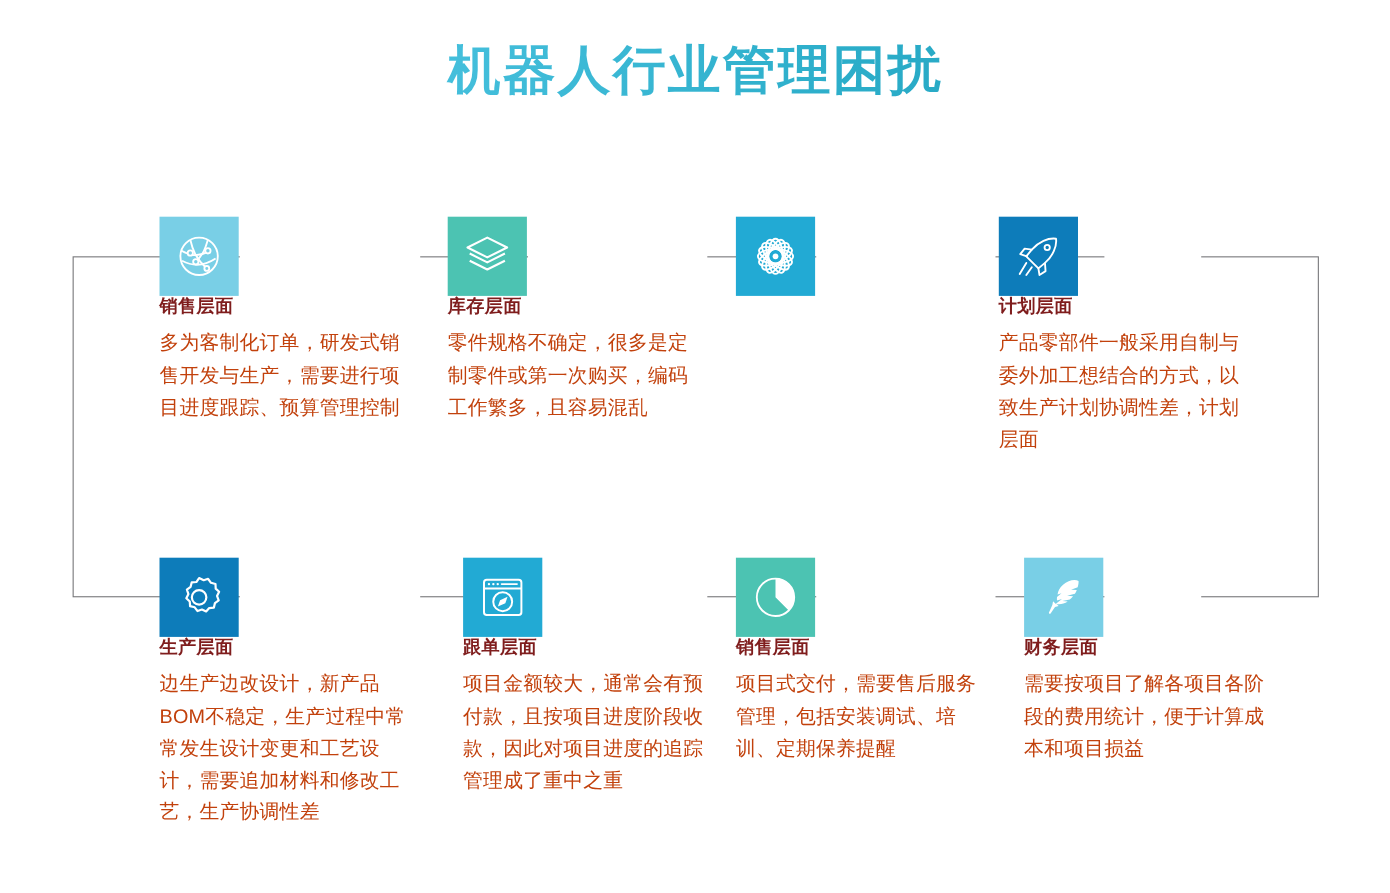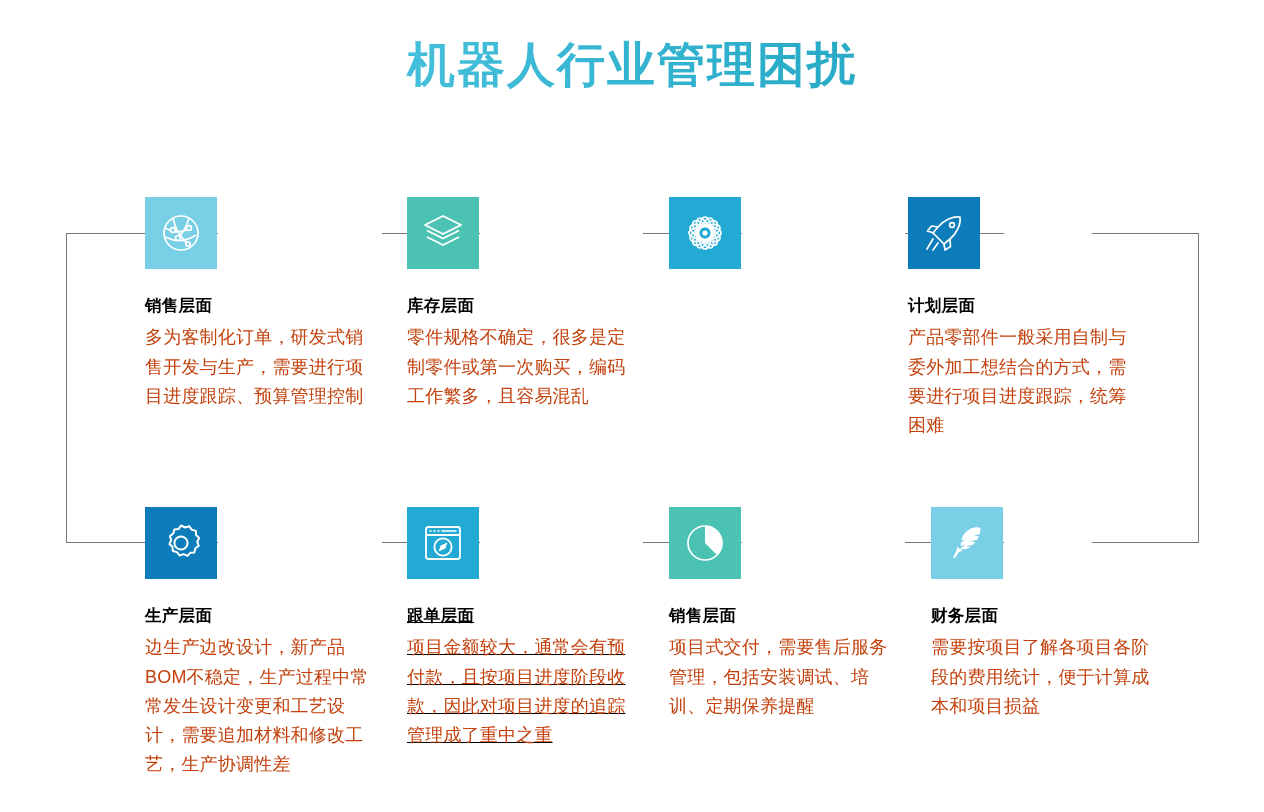--- a/index.html
+++ b/index.html
@@ -58,10 +58,9 @@
   .icon-box svg{display:block;}
 
   .card-title{
-    margin-top:26px;
     font-size:16.5px;
     font-weight:bold;
-    color:#000000;
+    color:#7f1d1d;
     line-height:1.3;
     letter-spacing:.3px;
   }

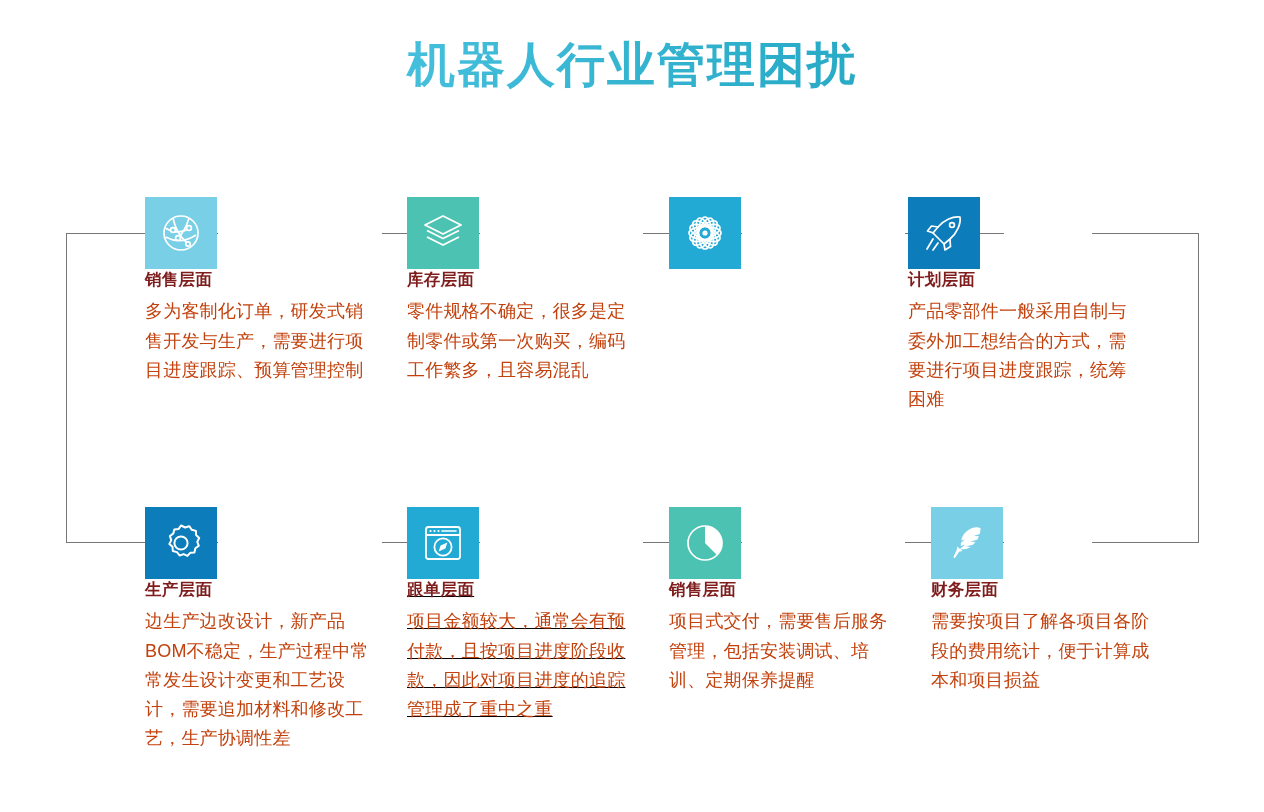--- a/index.html
+++ b/index.html
@@ -155,7 +155,7 @@
         </svg>
       </div>
       <div class="card-title">计划层面</div>
-      <div class="card-desc wide">产品零部件一般采用自制与委外加工想结合的方式，需要进行项目进度跟踪，统筹困难</div>
+      <div class="card-desc wide">产品零部件一般采用自制与委外加工想结合的方式，以致生产计划协调性差，计划层面</div>
     </div>
   </div>
 

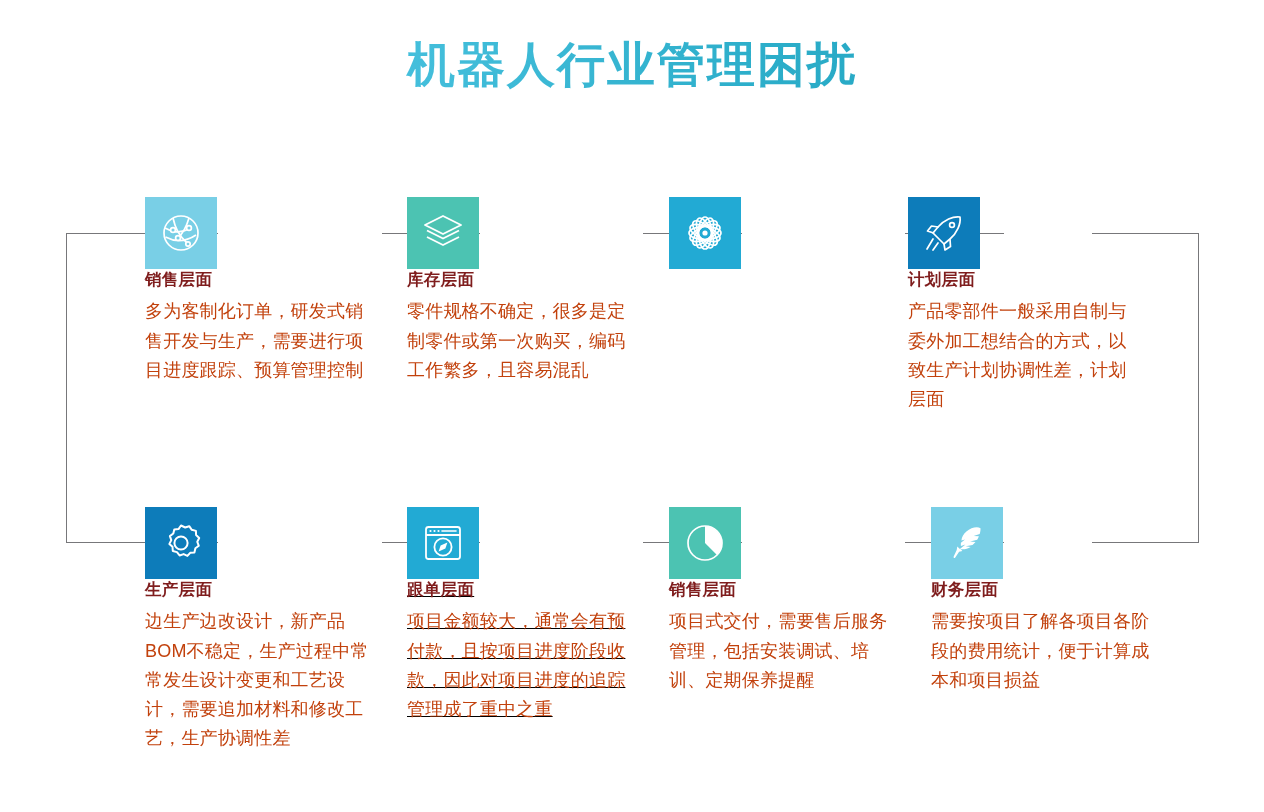--- a/index.html
+++ b/index.html
@@ -172,7 +172,7 @@
       <div class="card-desc wide">边生产边改设计，新产品BOM不稳定，生产过程中常常发生设计变更和工艺设计，需要追加材料和修改工艺，生产协调性差</div>
     </div>
 
-    <div class="card" style="left:407px;top:0;text-decoration:underline;">
+    <div class="card" style="left:421px;top:0;">
       <div class="icon-box" style="background:#22aad4;">
         <svg width="44" height="44" viewBox="0 0 44 44" fill="none" stroke="#ffffff" stroke-width="1.8" stroke-linejoin="round">
           <rect x="5" y="6" width="34" height="32" rx="2.5"></rect>

